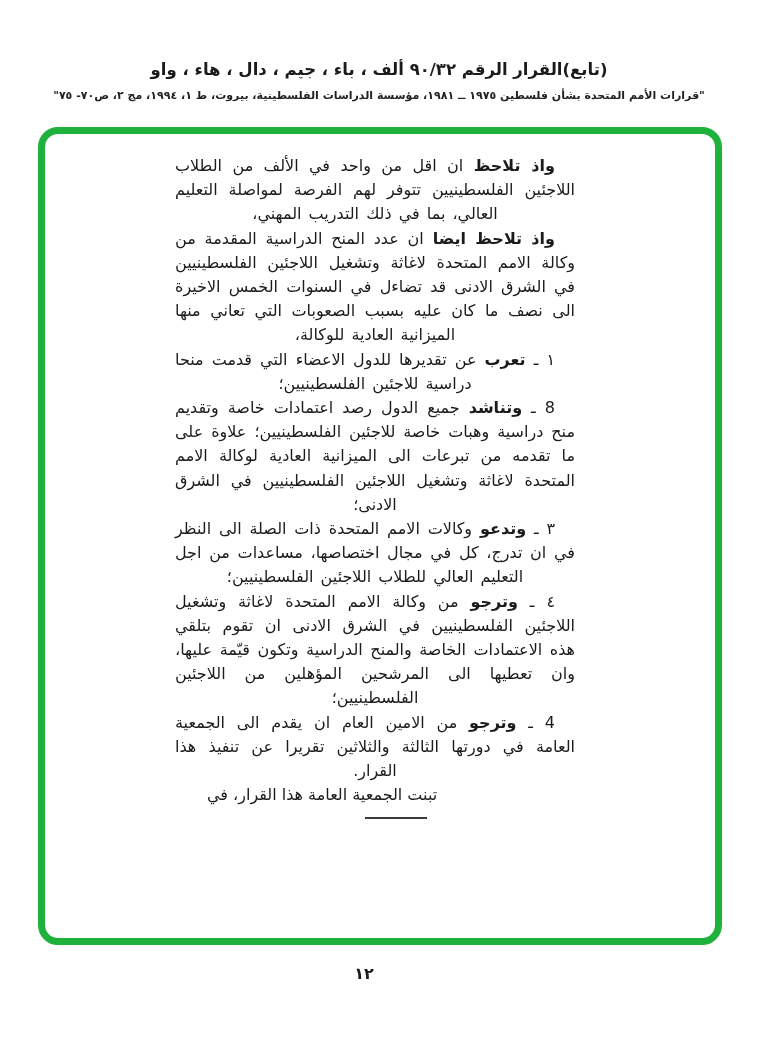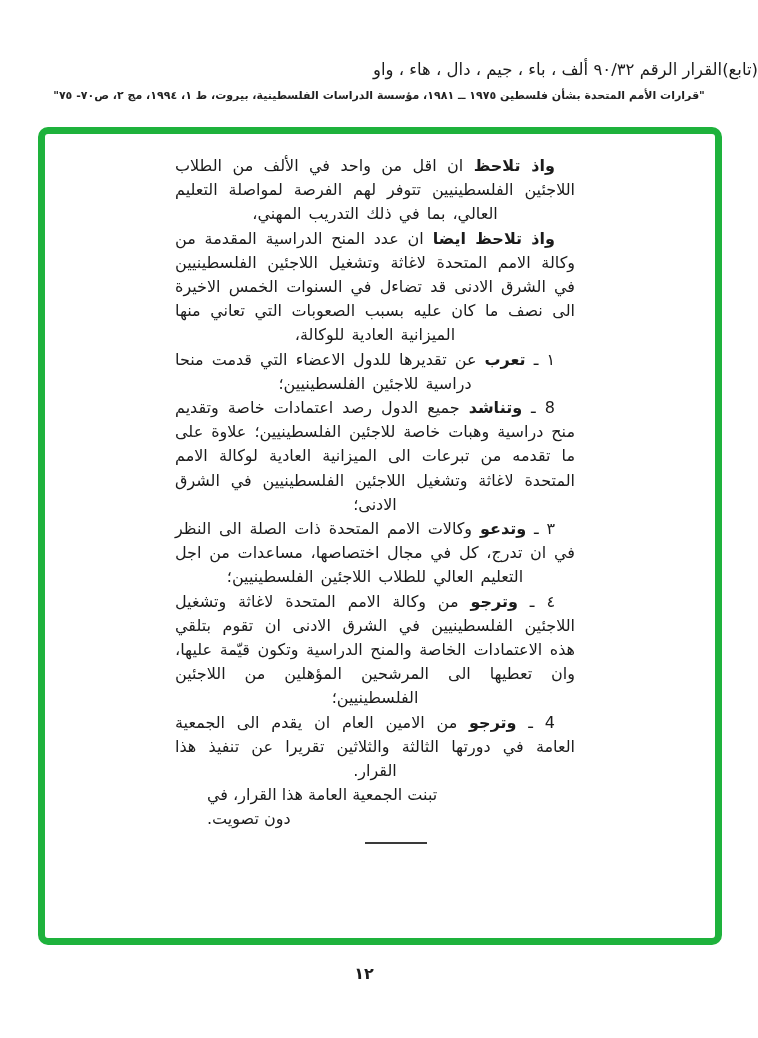--- a/index.html
+++ b/index.html
@@ -12,7 +12,7 @@
     text-align:center;direction:rtl;
   }
   .doc-title{
-    font-size:16.5px;font-weight:normal;letter-spacing:0;text-align:right;
+    font-size:16.5px;font-weight:bold;letter-spacing:0;
   }
   .doc-citation{
     margin-top:10px;font-size:11px;font-weight:bold;color:#222;

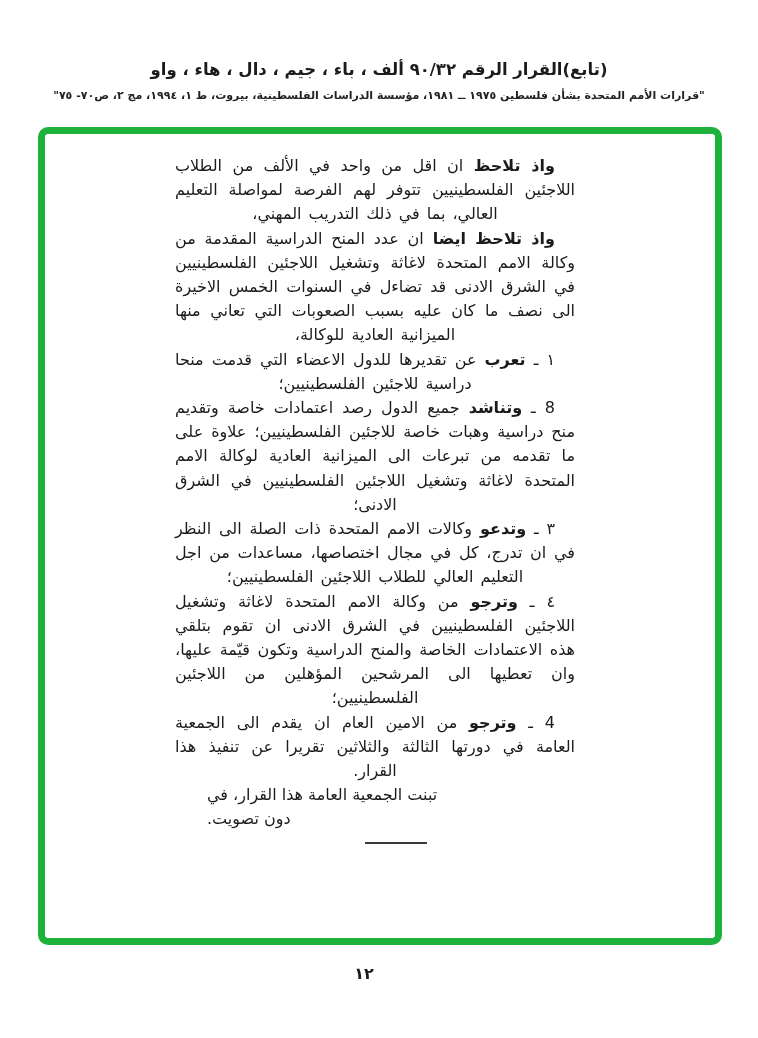--- a/index.html
+++ b/index.html
@@ -20,7 +20,7 @@
   .green-box{
     position:absolute;left:38px;top:127px;
     width:670px;height:804px;
-    border:7px solid #1eb23c;border-radius:10px;
+    border:7px solid #1eb23c;border-radius:20px;
     background:#ffffff;
   }
   .text-col{

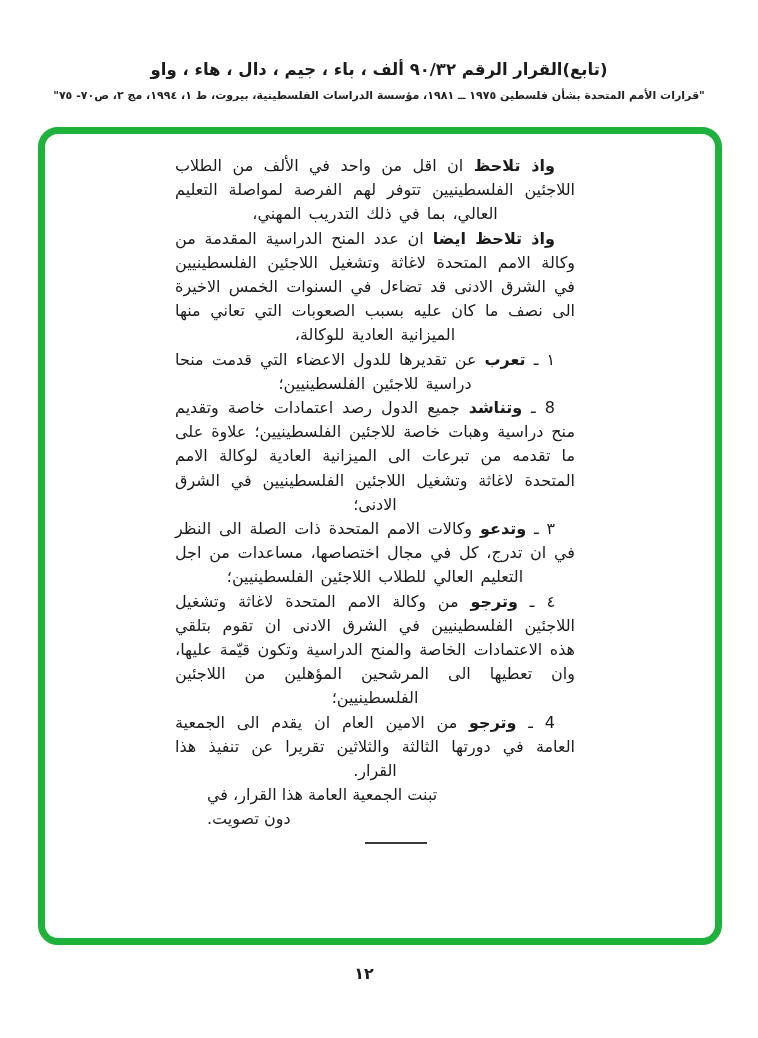--- a/index.html
+++ b/index.html
@@ -76,7 +76,6 @@
 
     <div class="adoption">
       <div>تبنت الجمعية العامة هذا القرار، في</div>
-      <div>دون تصويت.</div>
     </div>
 
     <div class="rule"></div>

